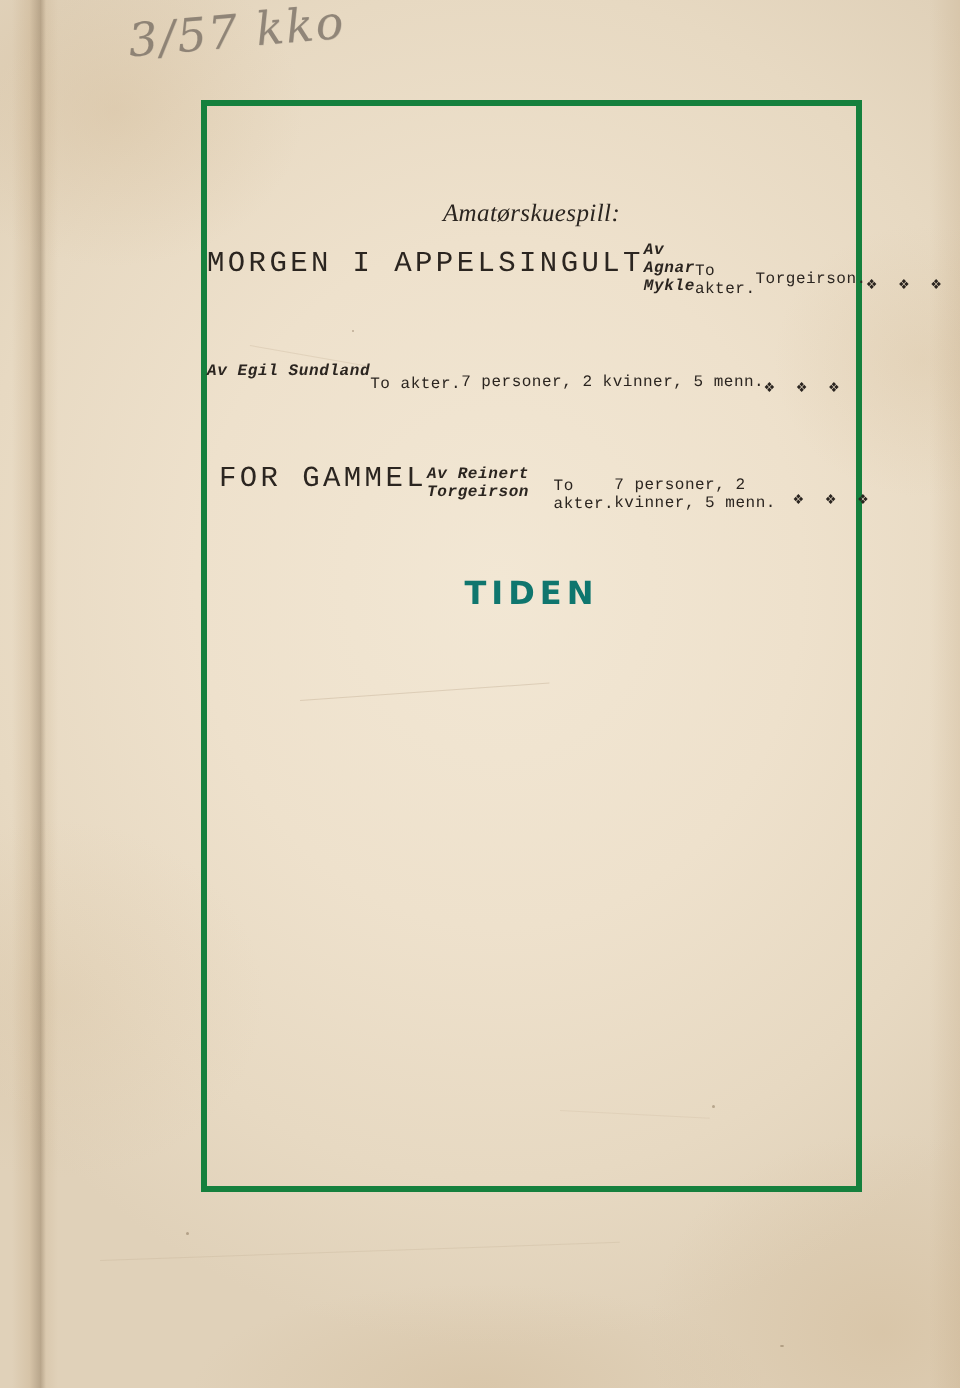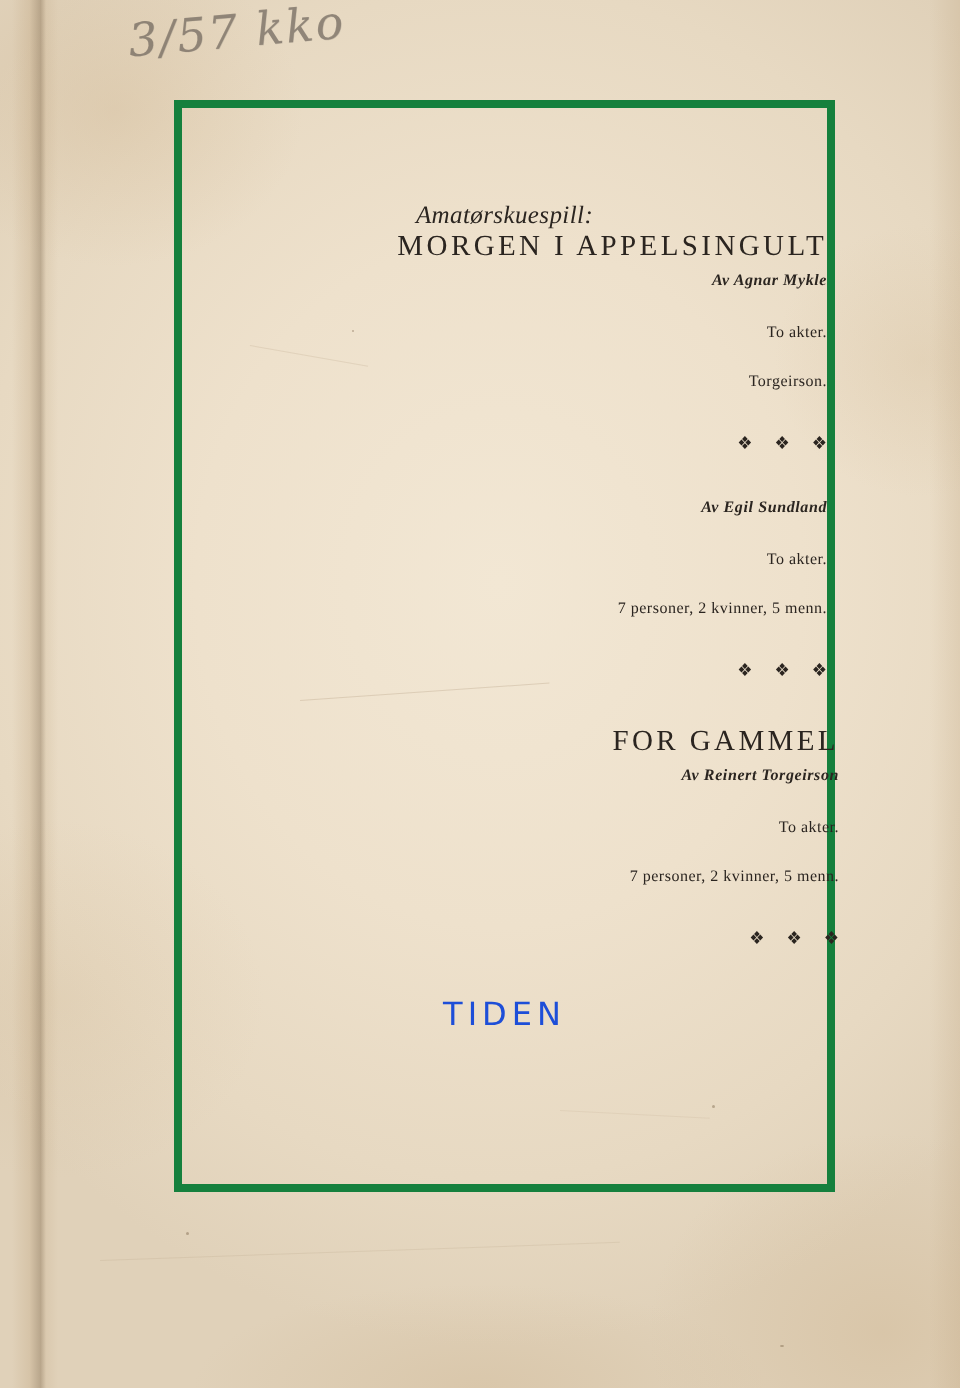--- a/index.html
+++ b/index.html
@@ -106,11 +106,11 @@
   
   .frame {
     position: absolute;
-    left: 174px;
+    left: 201px;
     top: 100px;
     width: 661px;
     height: 1092px;
-    border: 8px solid #15803d;
+    border: 6px solid #15803d;
     box-sizing: border-box;
   }
 

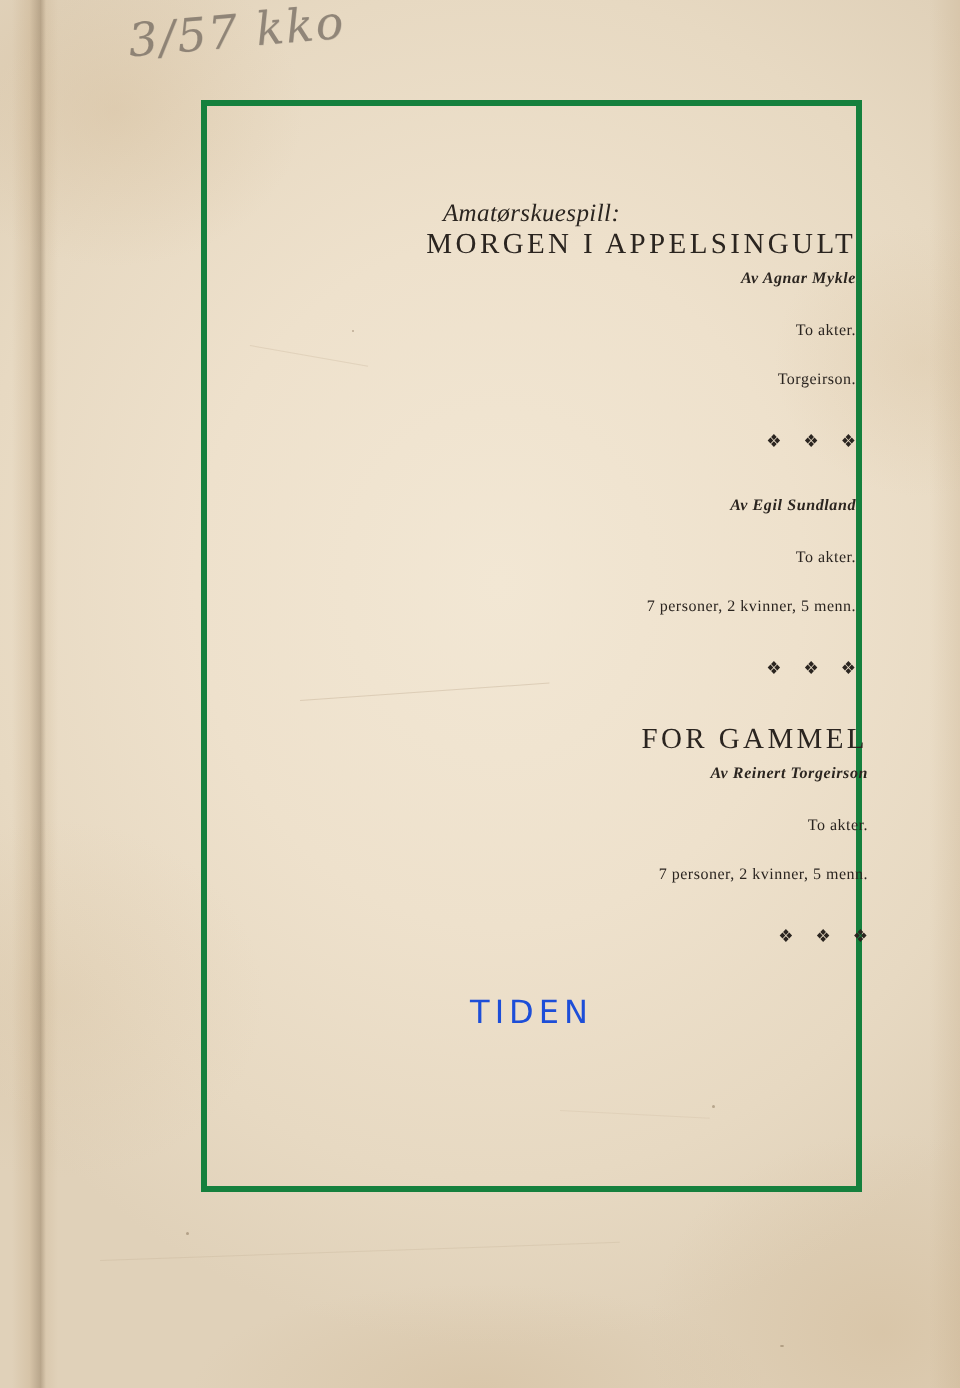--- a/index.html
+++ b/index.html
@@ -176,9 +176,10 @@
 
   .section {
     display: flex;
-    flex-direction: column;
-    align-items: flex-end;
+    flex-direction: row;
+    align-items: center;
     width: 100%;
+    font-family: Liberation Mono, monospace;
   }
 
   .imprint {

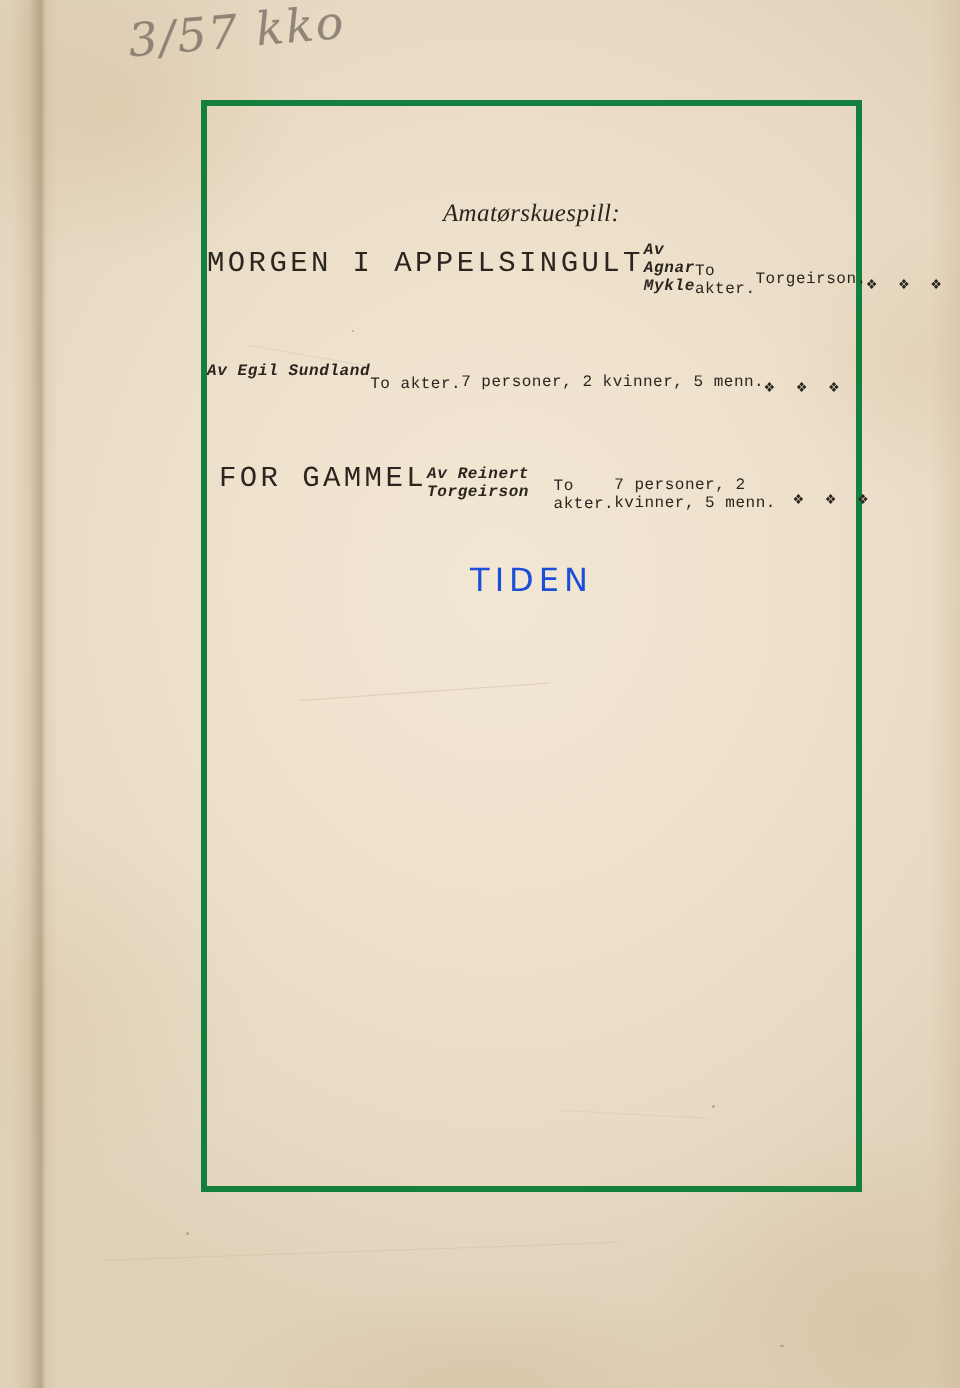--- a/index.html
+++ b/index.html
@@ -183,12 +183,12 @@
   }
 
   .imprint {
-    margin-top: 48px;
+    margin-top: 61px;
     font-family: "DejaVu Sans", "Liberation Sans", sans-serif;
-    font-weight: 400;
+    font-weight: 700;
     font-size: 32px;
     letter-spacing: 5px;
-    color: #1d4ed8;
+    color: #0f766e;
   }
 
   

